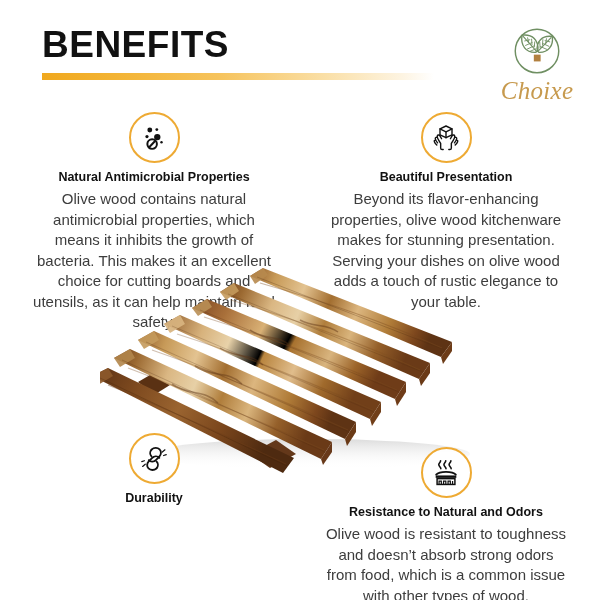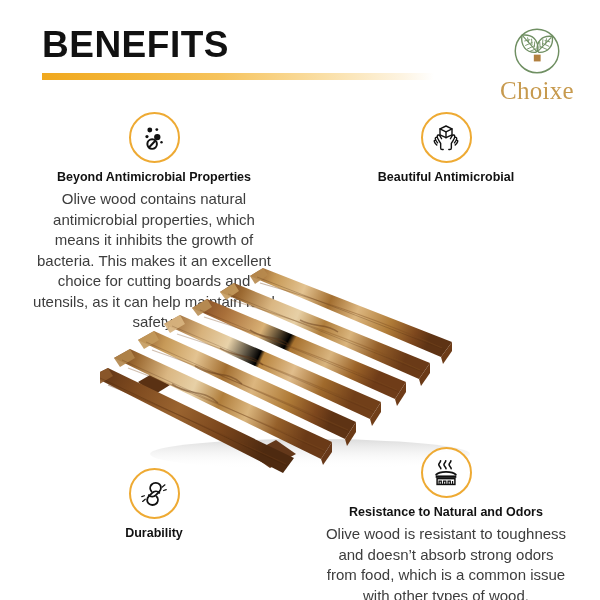--- a/index.html
+++ b/index.html
@@ -70,6 +70,7 @@
   .logo-word {
     margin-top: -2px;
     font-family: "Liberation Serif", serif;
+    font-style: italic;
     font-size: 25px;
     color: #c79a4e;
     letter-spacing: 0.3px;

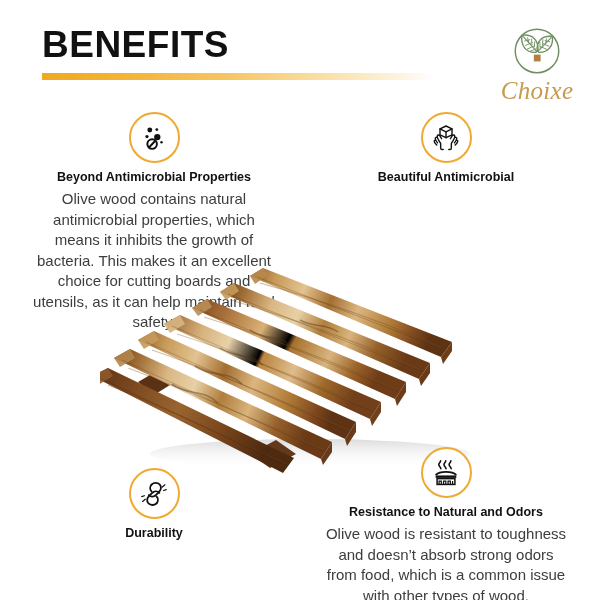--- a/index.html
+++ b/index.html
@@ -164,7 +164,7 @@
         <line x1="10.6" y1="26.1" x2="17.4" y2="18.9" stroke="#111" stroke-width="2.1"></line>
       </svg>
     </div>
-    <div class="b-title">Beyond Antimicrobial Properties</div>
+    <div class="b-title">Natural Antimicrobial Properties</div>
     <div class="b-body">Olive wood contains natural antimicrobial properties, which means it inhibits the growth of bacteria. This makes it an excellent choice for cutting boards and utensils, as it can help maintain food safety.</div>
   </div>
 

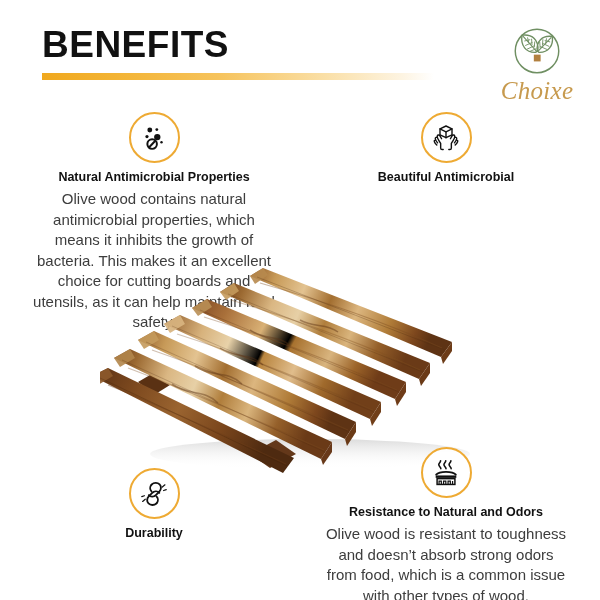--- a/index.html
+++ b/index.html
@@ -191,7 +191,7 @@
         </g>
       </svg>
     </div>
-    <div class="b-title">Beautiful Antimicrobial</div>
+    <div class="b-title">Beautiful Presentation</div>
   </div>
 
   <div class="wood-wrap">

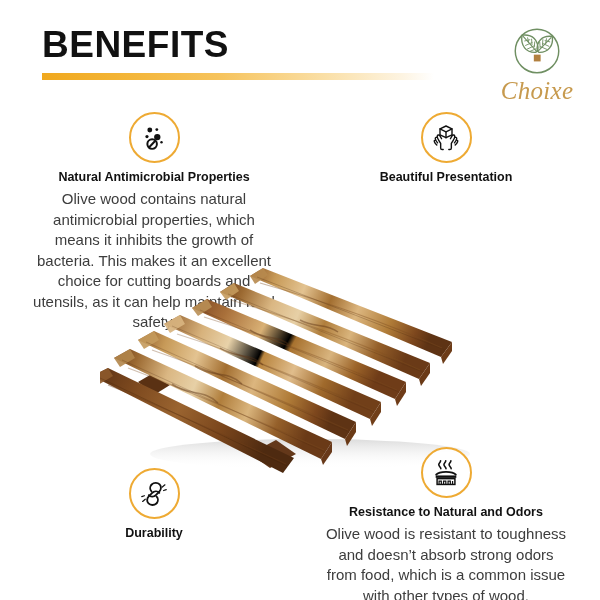--- a/index.html
+++ b/index.html
@@ -192,6 +192,7 @@
       </svg>
     </div>
     <div class="b-title">Beautiful Presentation</div>
+    <div class="b-body">Beyond its flavor-enhancing properties, olive wood kitchenware makes for stunning presentation. Serving your dishes on olive wood adds a touch of rustic elegance to your table.</div>
   </div>
 
   <div class="wood-wrap">

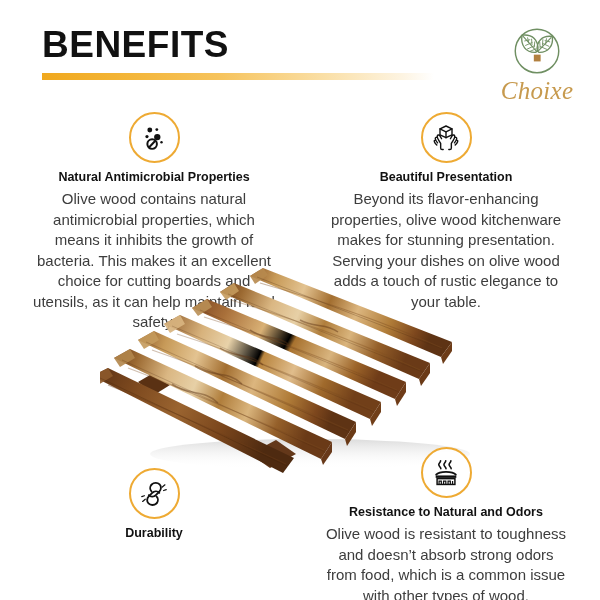--- a/index.html
+++ b/index.html
@@ -84,7 +84,7 @@
   }
   .b-tl { left: 20px;  top: 112px; width: 268px; }
   .b-tr { left: 312px; top: 112px; width: 268px; }
-  .b-bl { left: 20px;  top: 468px; width: 268px; }
+  .b-bl { left: 20px;  top: 433px; width: 268px; }
   .b-br { left: 312px; top: 447px; width: 268px; }
 
   .icon-ring {

